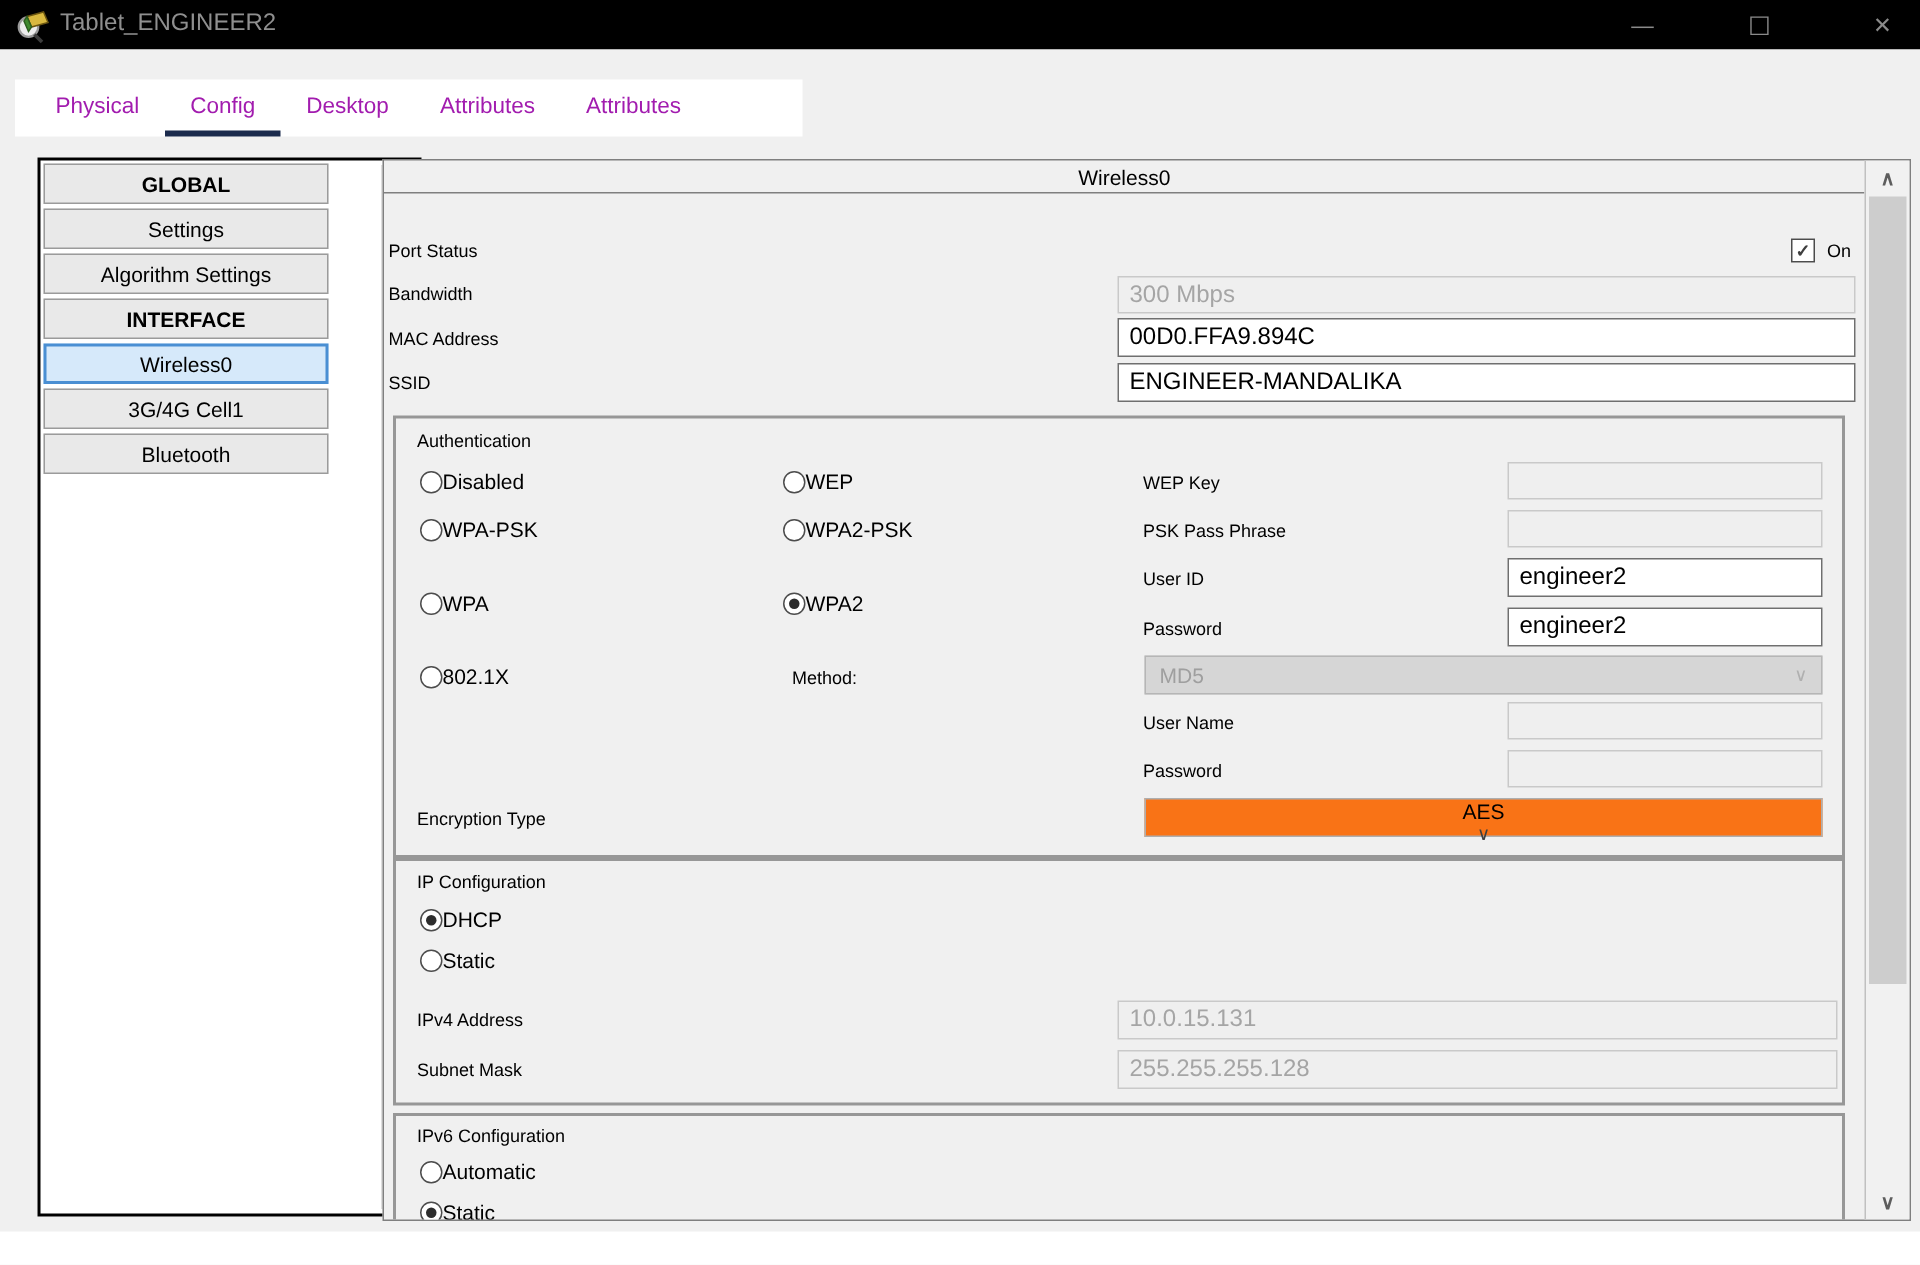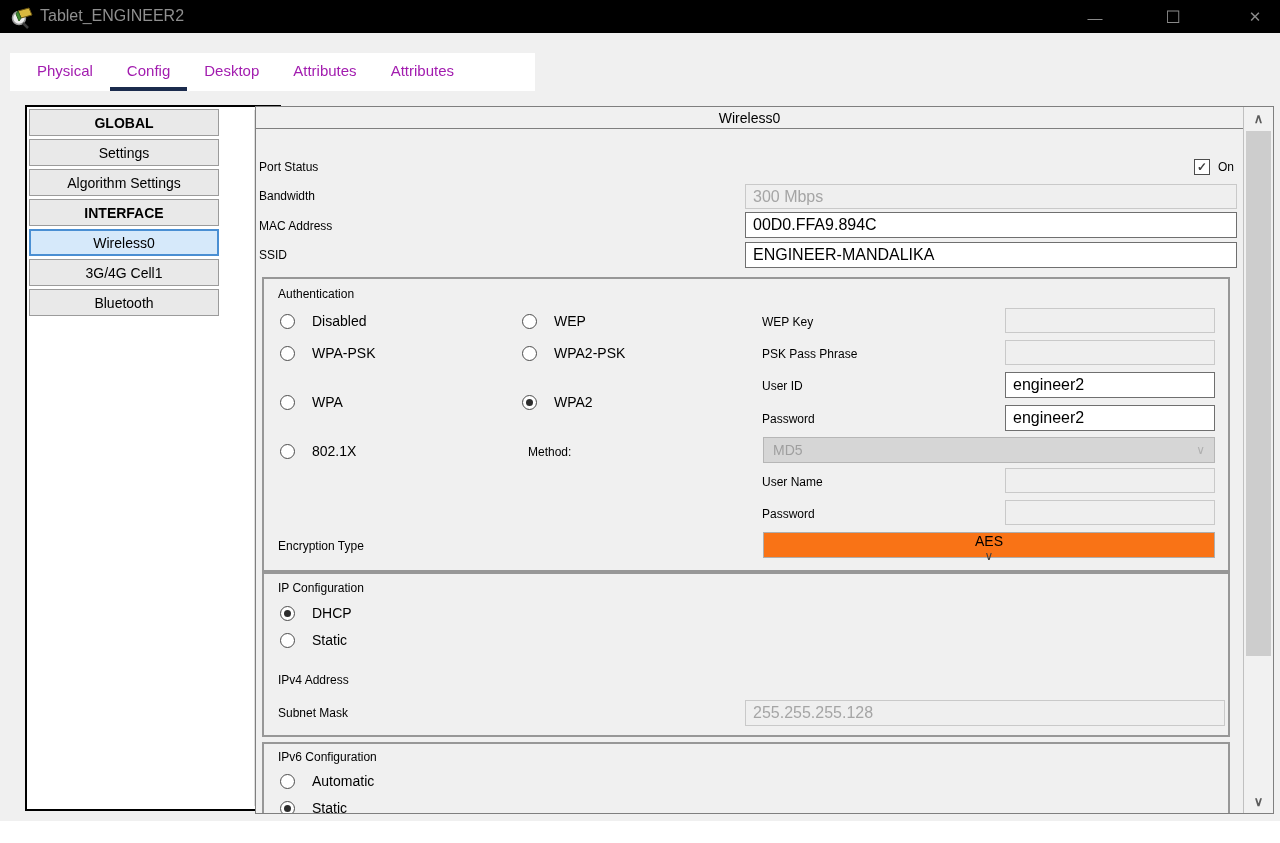--- a/index.html
+++ b/index.html
@@ -63,7 +63,7 @@
 
   .group { position:absolute; border:2px solid #979797; }
 
-  .radio-row { position:absolute; display:flex; align-items:center; gap:17px;
+  .radio-row { position:absolute; display:flex; align-items:center; gap:0;
                font-size:14px; color:#000; white-space:nowrap; }
   .radio { width:15px; height:15px; border:1px solid #4c4c4c; border-radius:50%;
            background:#fff; position:relative; flex:0 0 auto; }

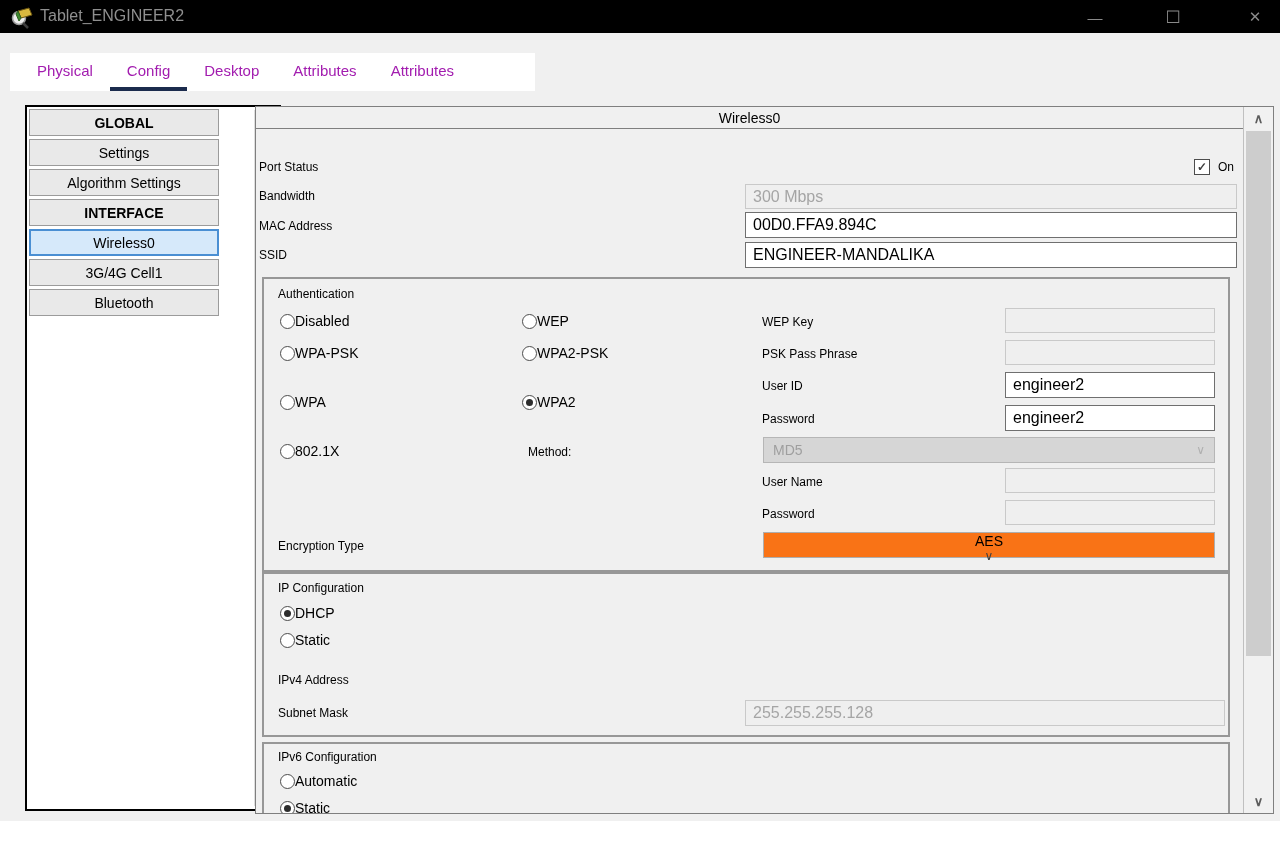--- a/index.html
+++ b/index.html
@@ -212,6 +212,7 @@
       <span>Static</span>
     </div>
     <div class="lbl" style="left:14px; top:99px">IPv4 Address</div>
+    <div class="field dis" style="left:481px; top:93px; width:480px; height:26px">10.0.15.131</div>
     <div class="lbl" style="left:14px; top:132px">Subnet Mask</div>
     <div class="field dis" style="left:481px; top:126px; width:480px; height:26px">255.255.255.128</div>
   </div>

